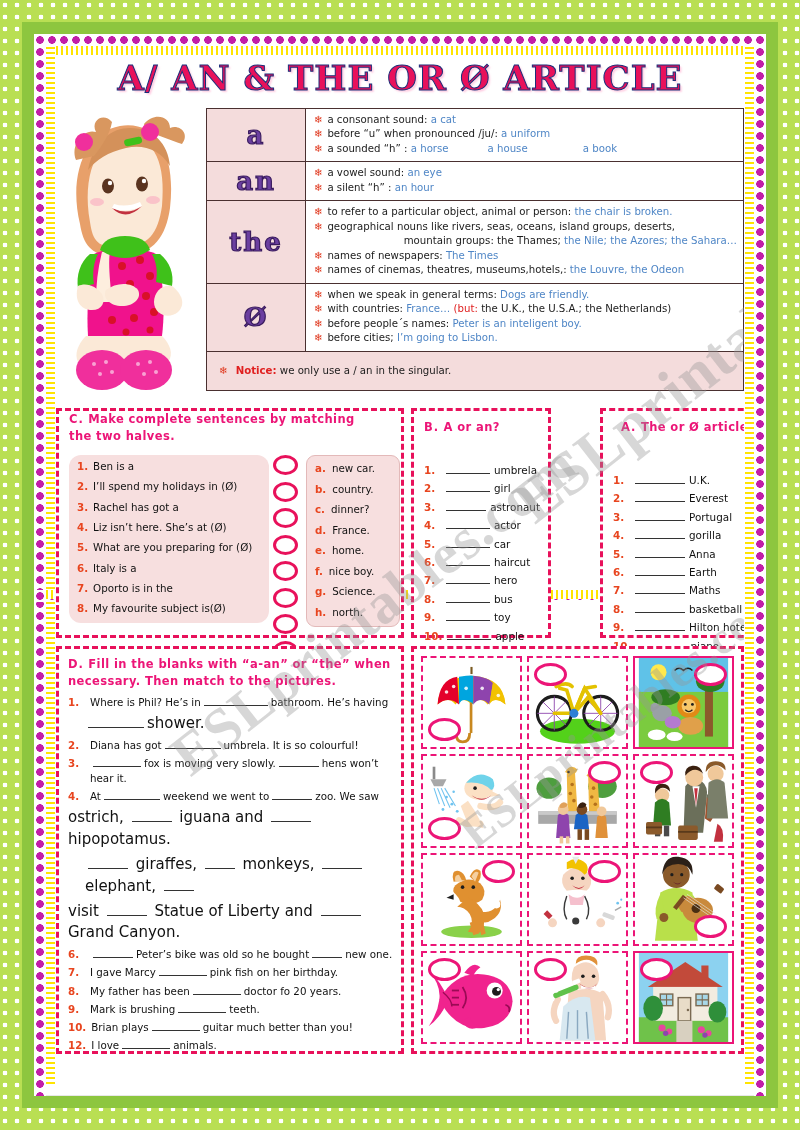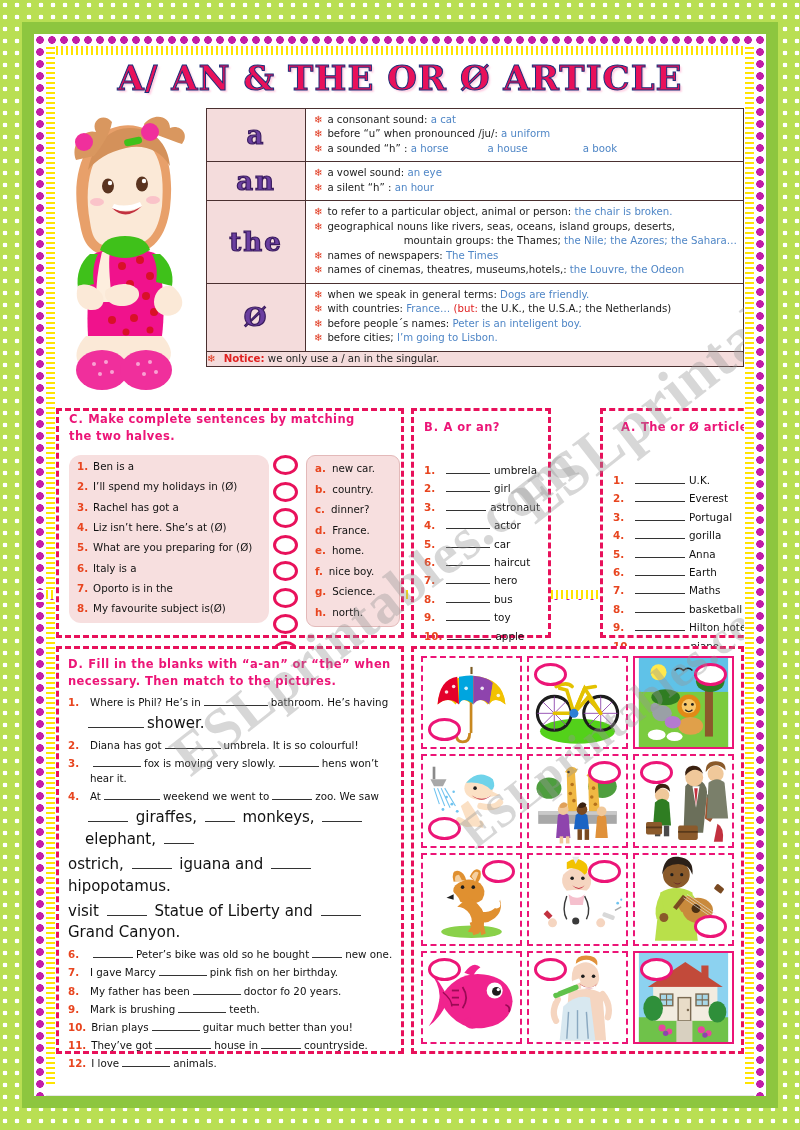--- a/index.html
+++ b/index.html
@@ -88,7 +88,7 @@
     border:1.5px solid #4a3030;border-collapse:collapse;
     background:#fff;z-index:7;
   }
-  .rules td{border:1.2px solid #4a3030;vertical-align:middle;padding:0;}
+  .rules td{border:1.2px solid #4a3030;vertical-align:middle;padding:12px;}
   .rules .keycell{
     width:98px;background:#f4dcdc;text-align:center;padding:4px 0;
   }

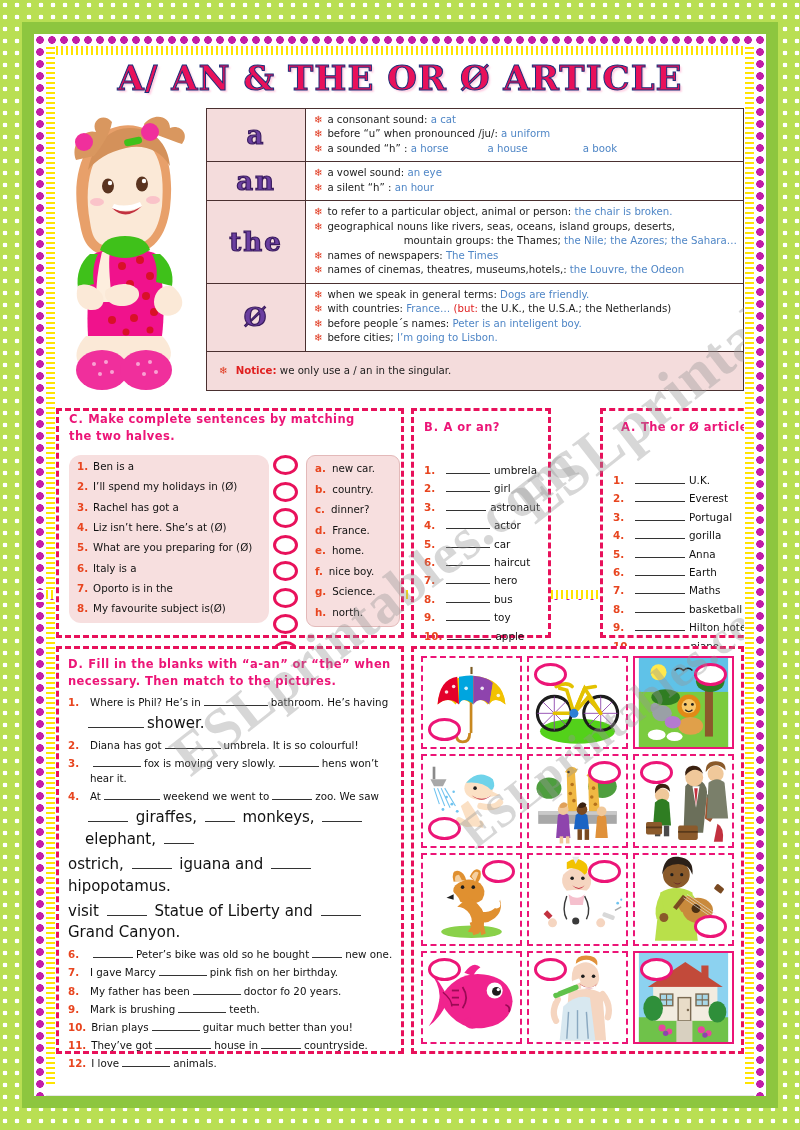--- a/index.html
+++ b/index.html
@@ -631,8 +631,8 @@
             <span class="num">4.</span>
             <span><span>At</span><span class="bl w56"></span><span>weekend we went to</span><span class="bl w40"></span><span>zoo. We saw</span></span>
           </div>
+          <div class="d-cont" style="padding-left:0;">ostrich, <span class="bl w40"></span> iguana and <span class="bl w40"></span> hipopotamus.</div>
           <div class="d-cont"><span class="bl w40"></span> giraffes, <span class="bl w30"></span> monkeys, <span class="bl w40"></span> elephant, <span class="bl w30"></span></div>
-          <div class="d-cont" style="padding-left:0;">ostrich, <span class="bl w40"></span> iguana and <span class="bl w40"></span> hipopotamus.</div>
 
           <div class="d-cont" style="padding-left:0;">visit <span class="bl w40"></span> Statue of Liberty and <span class="bl w40"></span> Grand Canyon.</div>
 

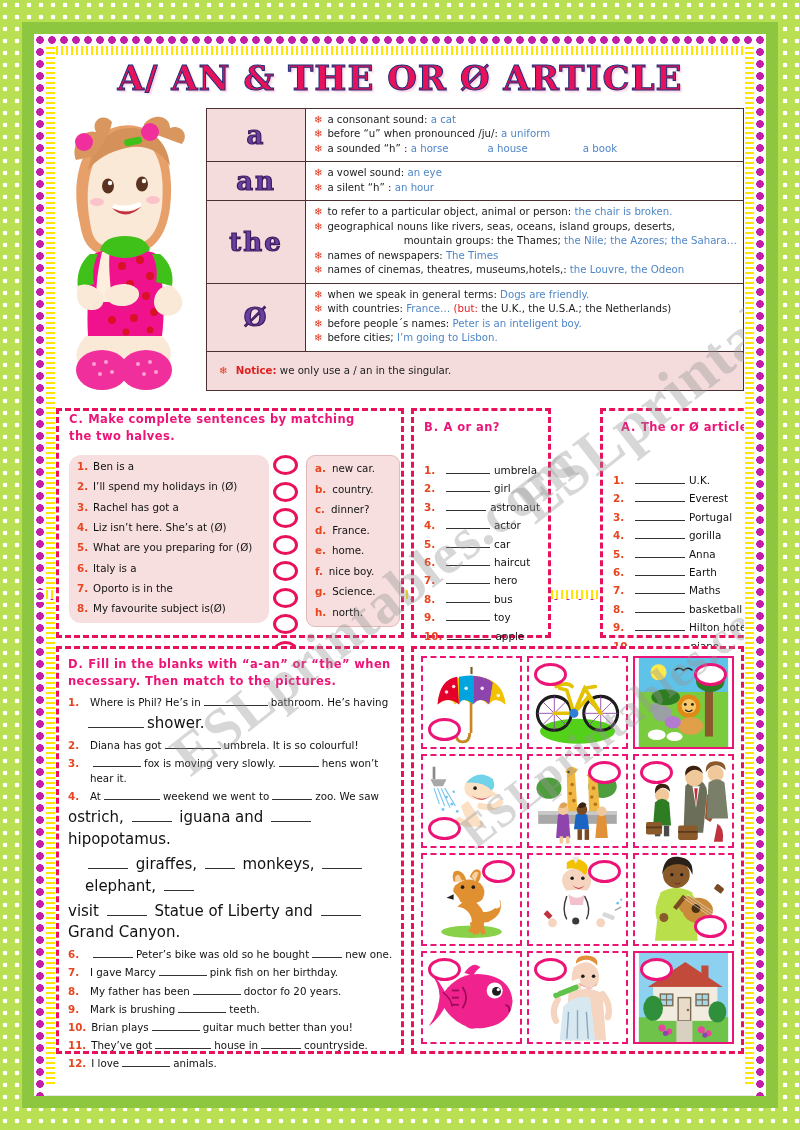--- a/index.html
+++ b/index.html
@@ -661,10 +661,6 @@
             <span><span>Brian plays</span><span class="bl w48"></span><span>guitar much better than you!</span></span>
           </div>
 
-          <div class="d-item">
-            <span class="num">11.</span>
-            <span><span>They’ve got</span><span class="bl w56"></span><span>house in</span><span class="bl w40"></span><span>countryside.</span></span>
-          </div>
 
           <div class="d-item">
             <span class="num">12.</span>

